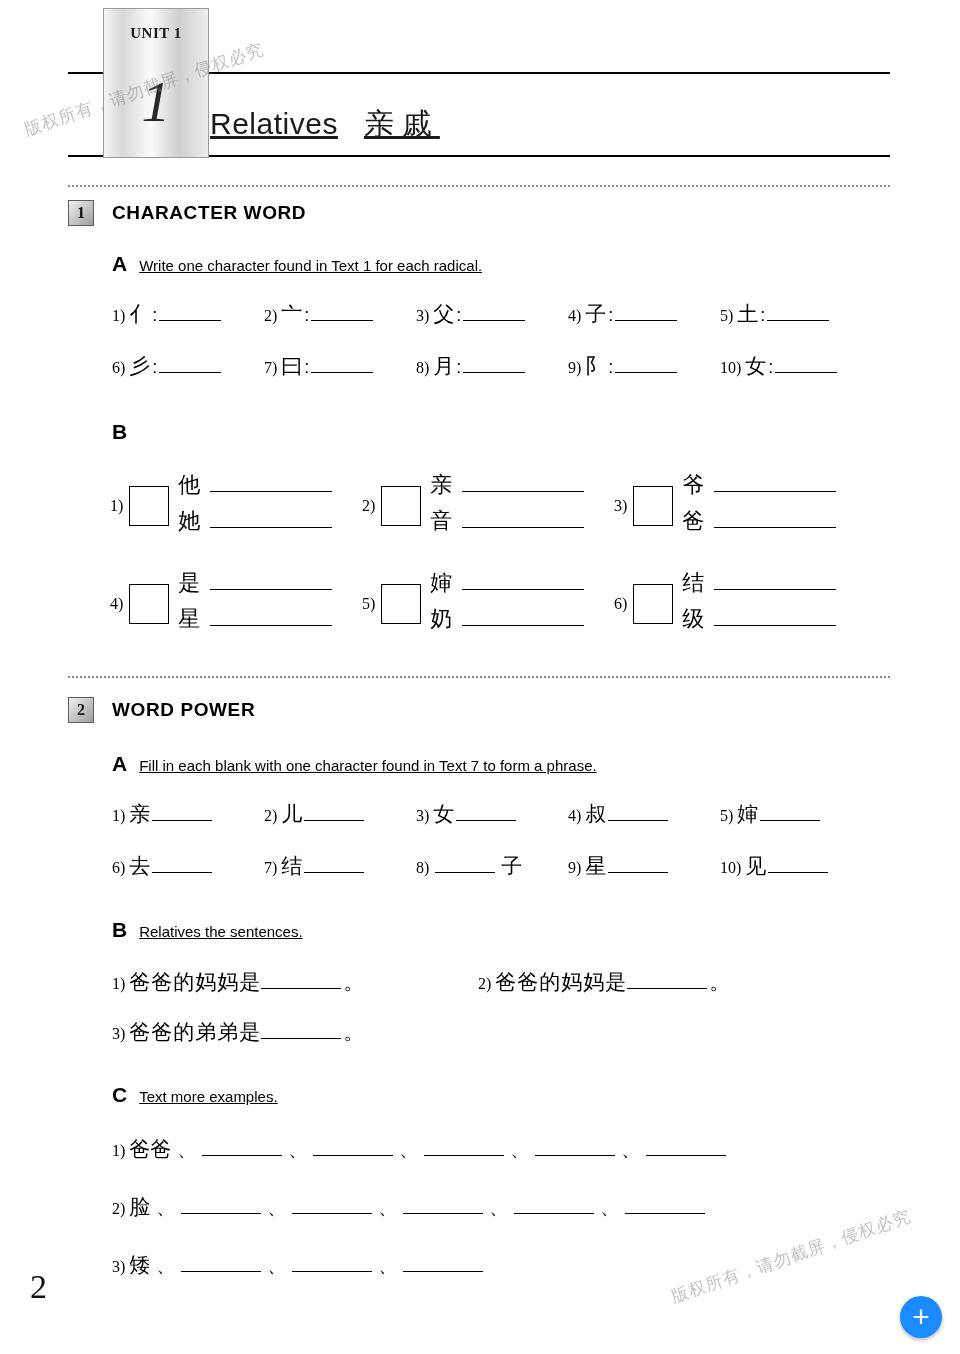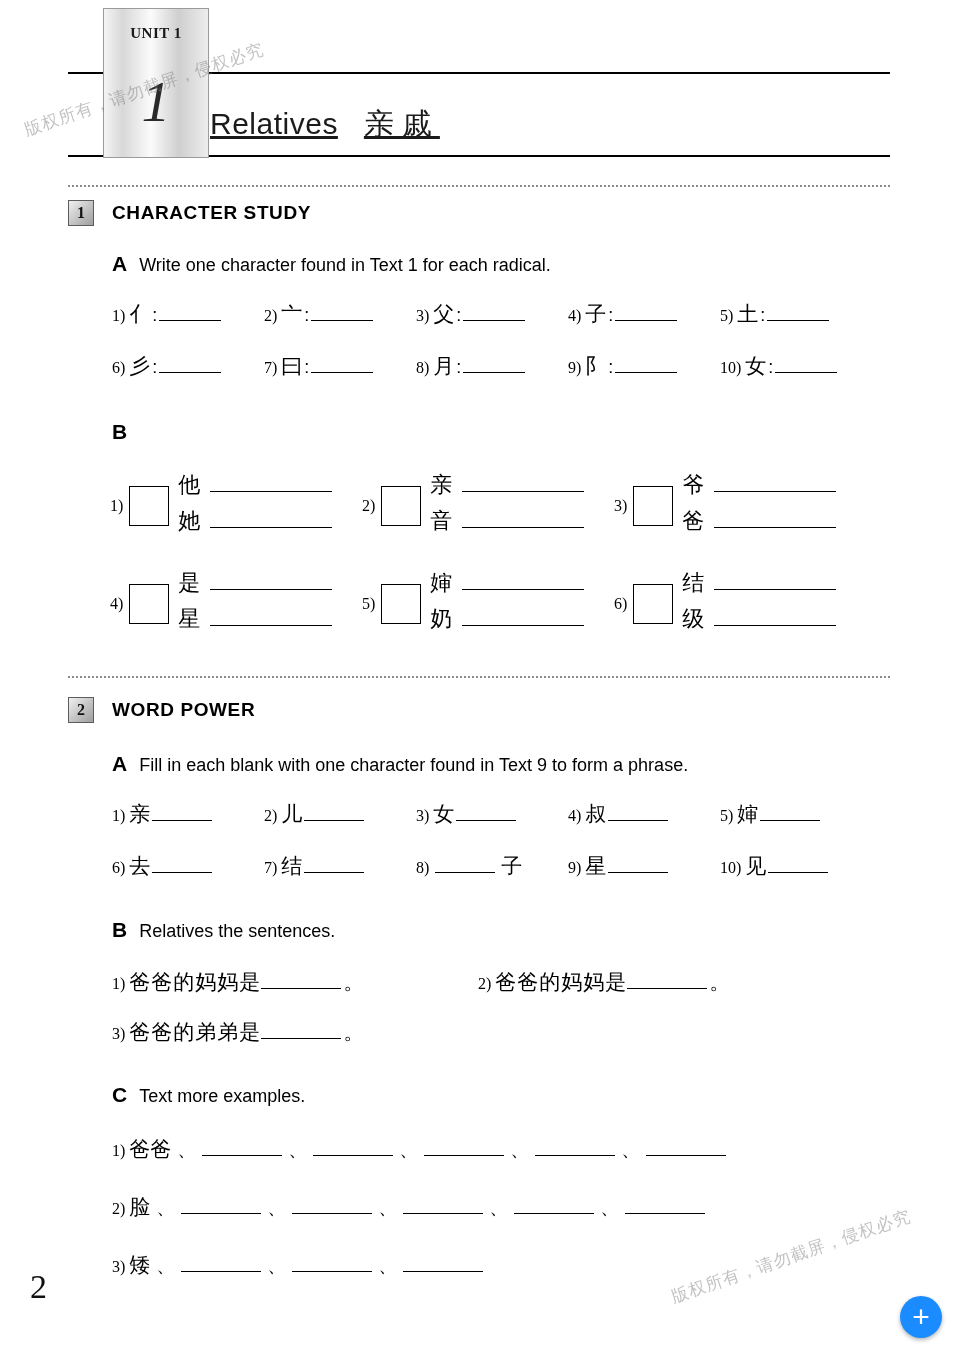--- a/index.html
+++ b/index.html
@@ -298,7 +298,7 @@
 
   <div class="sec-head" style="top:200px;">
     <div class="sec-num">1</div>
-    <div class="sec-title">CHARACTER STUDY</div>
+    <div class="sec-title">CHARACTER WORD</div>
   </div>
 
   <div class="part" style="top:252px;">

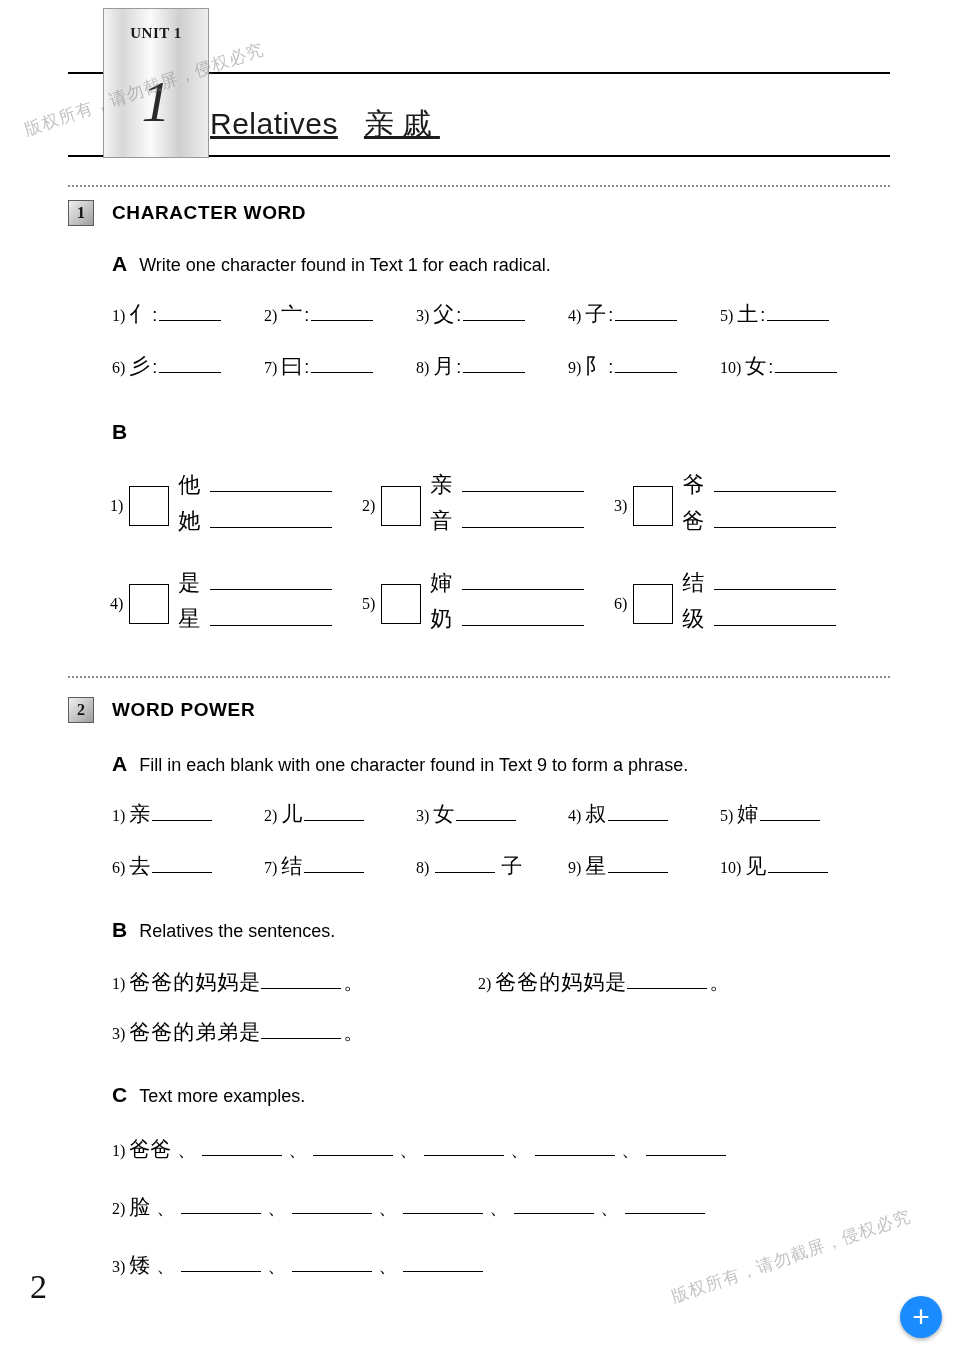--- a/index.html
+++ b/index.html
@@ -151,7 +151,7 @@
     font-size: 21px;
     margin-right: 12px;
   }
-  .part .txt { font-size: 18px; }
+  .part .txt { font-size: 15px; text-decoration: underline; }
 
   
   .row {

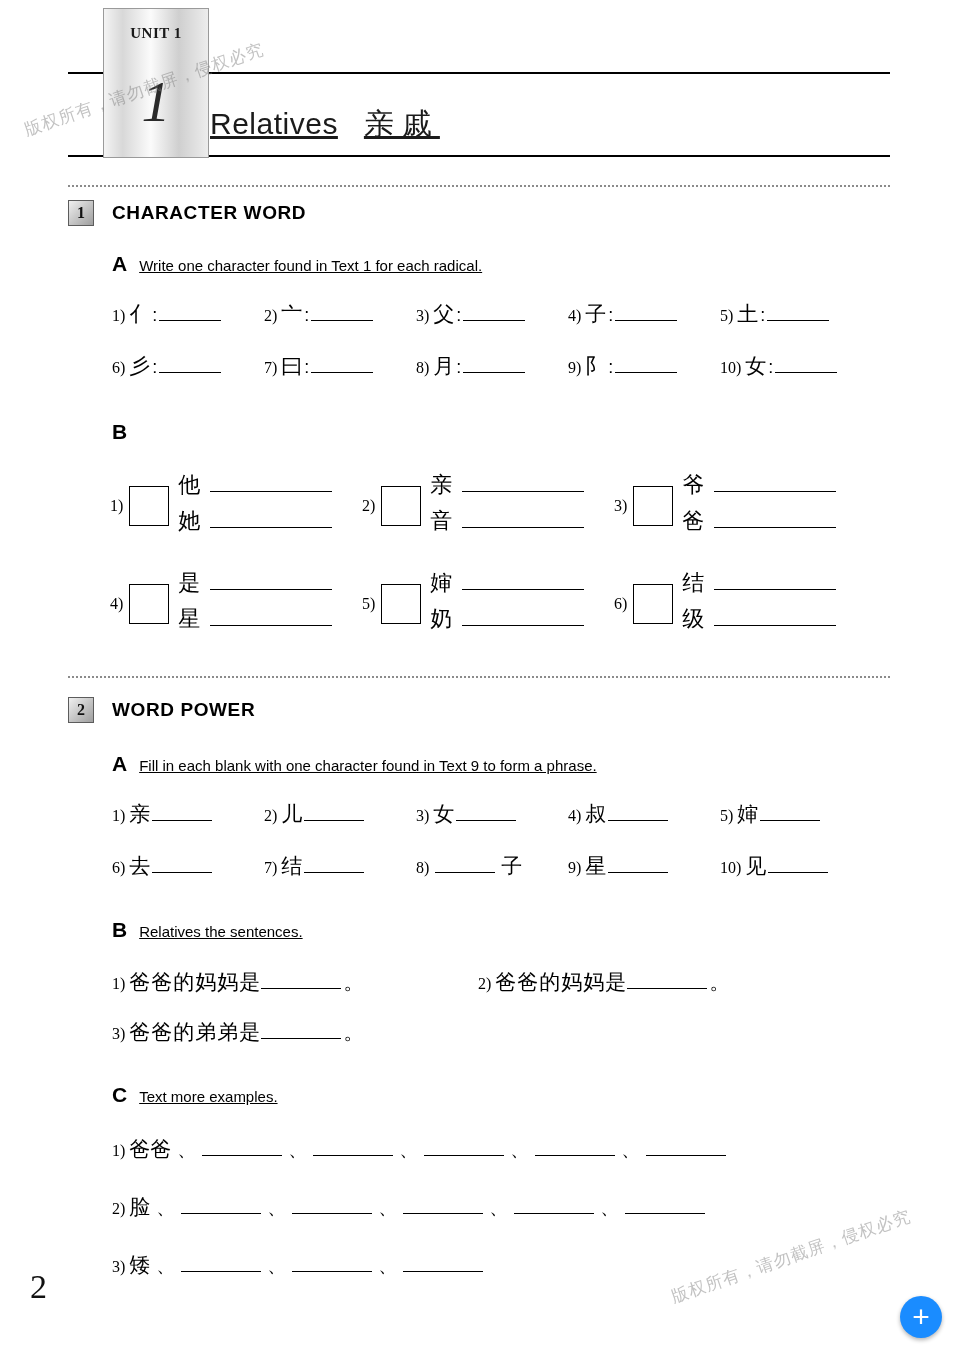--- a/index.html
+++ b/index.html
@@ -473,7 +473,7 @@
 
   <div class="part" style="top:752px;">
     <span class="letter">A</span>
-    <span class="txt">Fill in each blank with one character found in Text 9 to form a phrase.</span>
+    <span class="txt">Fill in each blank with one character found in Text 7 to form a phrase.</span>
   </div>
 
   <div class="row" style="left:112px; top:800px;">

